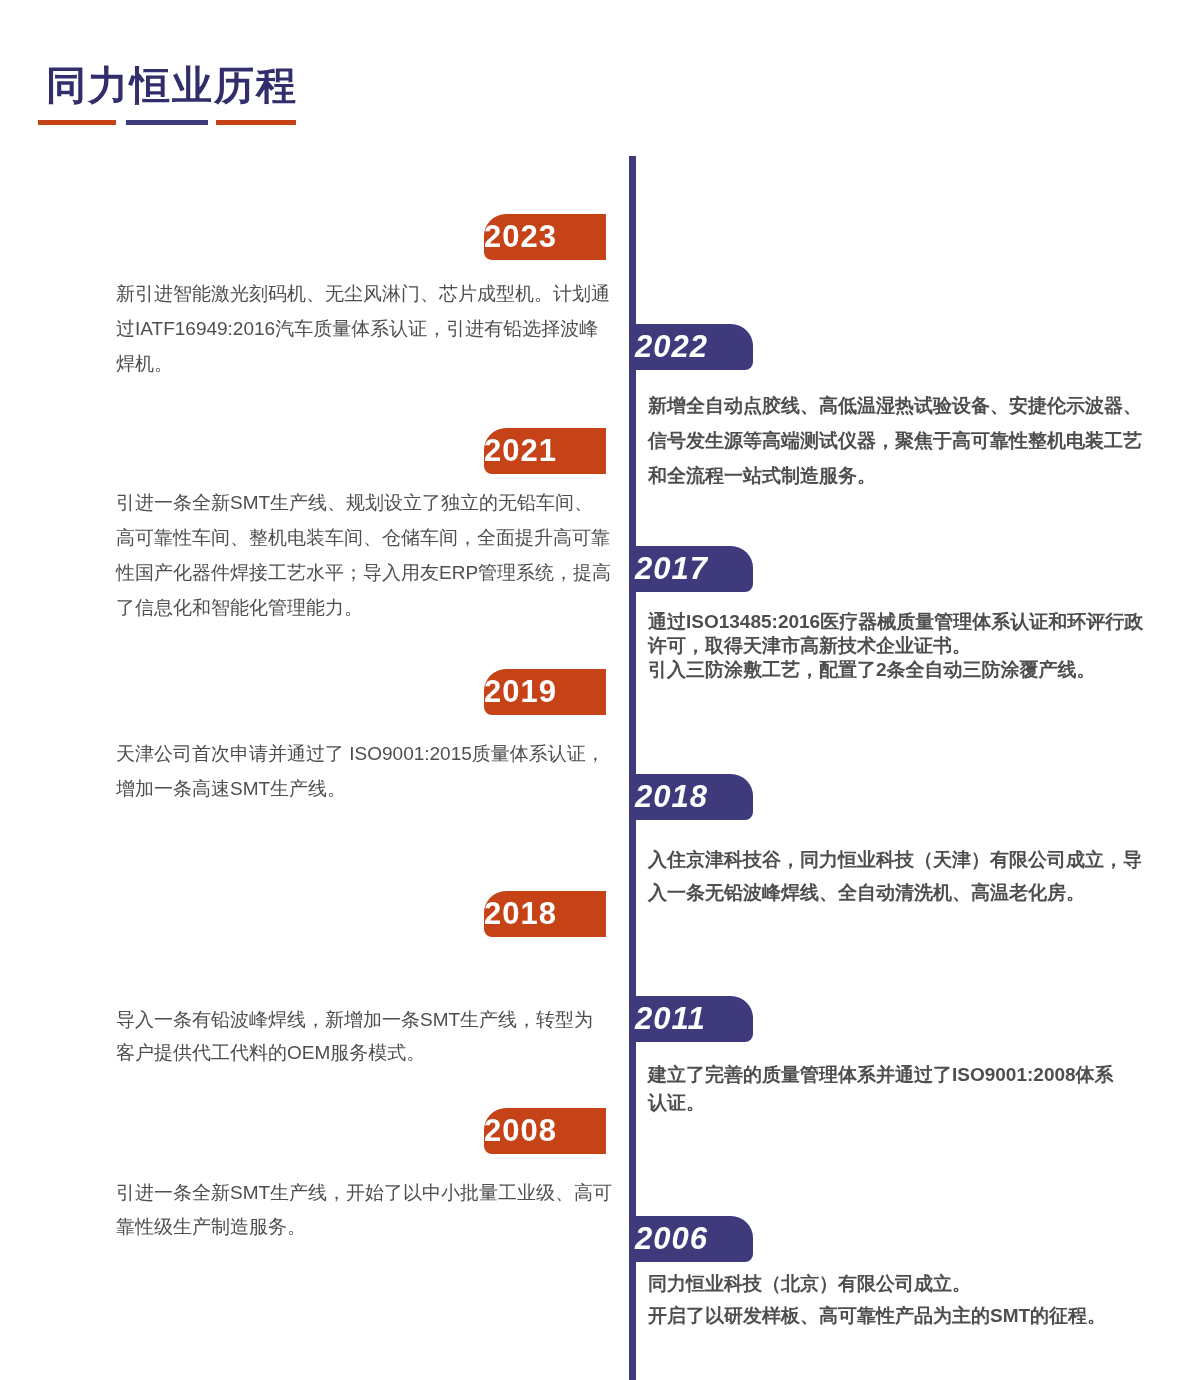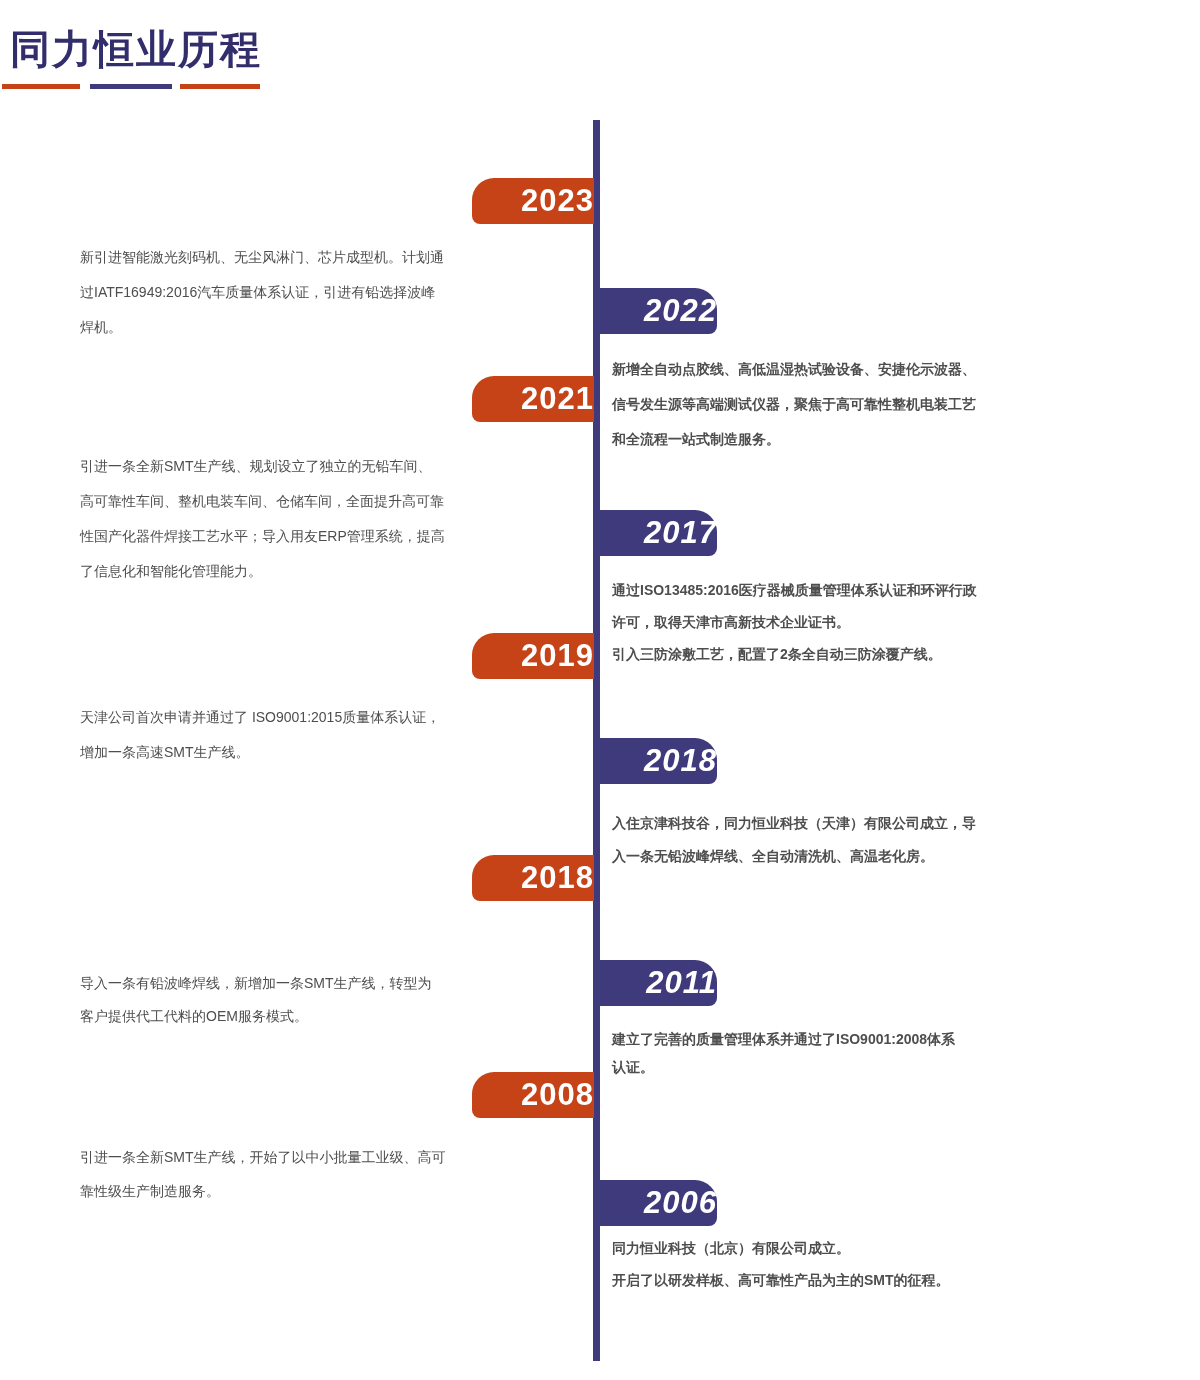--- a/index.html
+++ b/index.html
@@ -2,7 +2,7 @@
 <html style="--accent-orange: #C64318; --accent-purple: #3E3A7C; --timeline-line: #3E3A7C; --title-color: #322D6B; --body-text: #4E4E4E;"><head>
 <meta charset="utf-8">
 <style>
-  * { margin: 0; padding: 0; box-sizing: border-box; }
+  * { margin: 12px; padding: 0; box-sizing: border-box; }
   html, body { background: #ffffff; }
   body {
     position: relative;

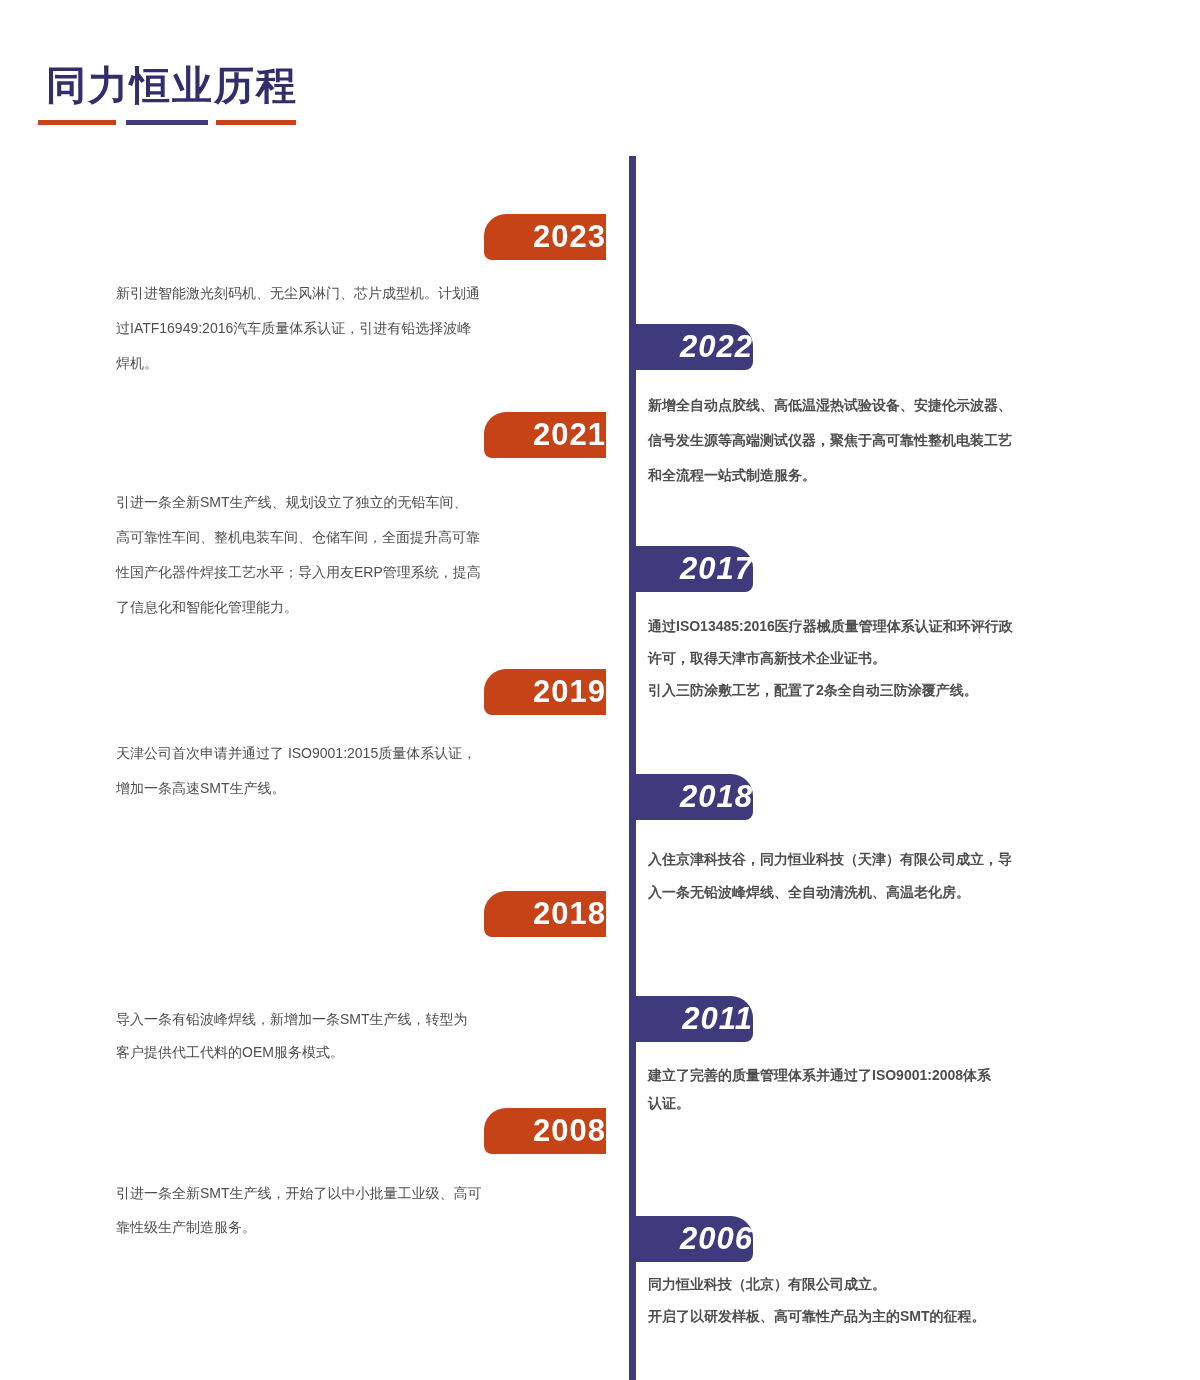--- a/index.html
+++ b/index.html
@@ -44,7 +44,7 @@
     position: absolute;
     height: 46px;
     line-height: 46px;
-    text-align: right;
+    text-align: left;
     color: #ffffff;
     font-size: 31px;
     font-weight: 700;

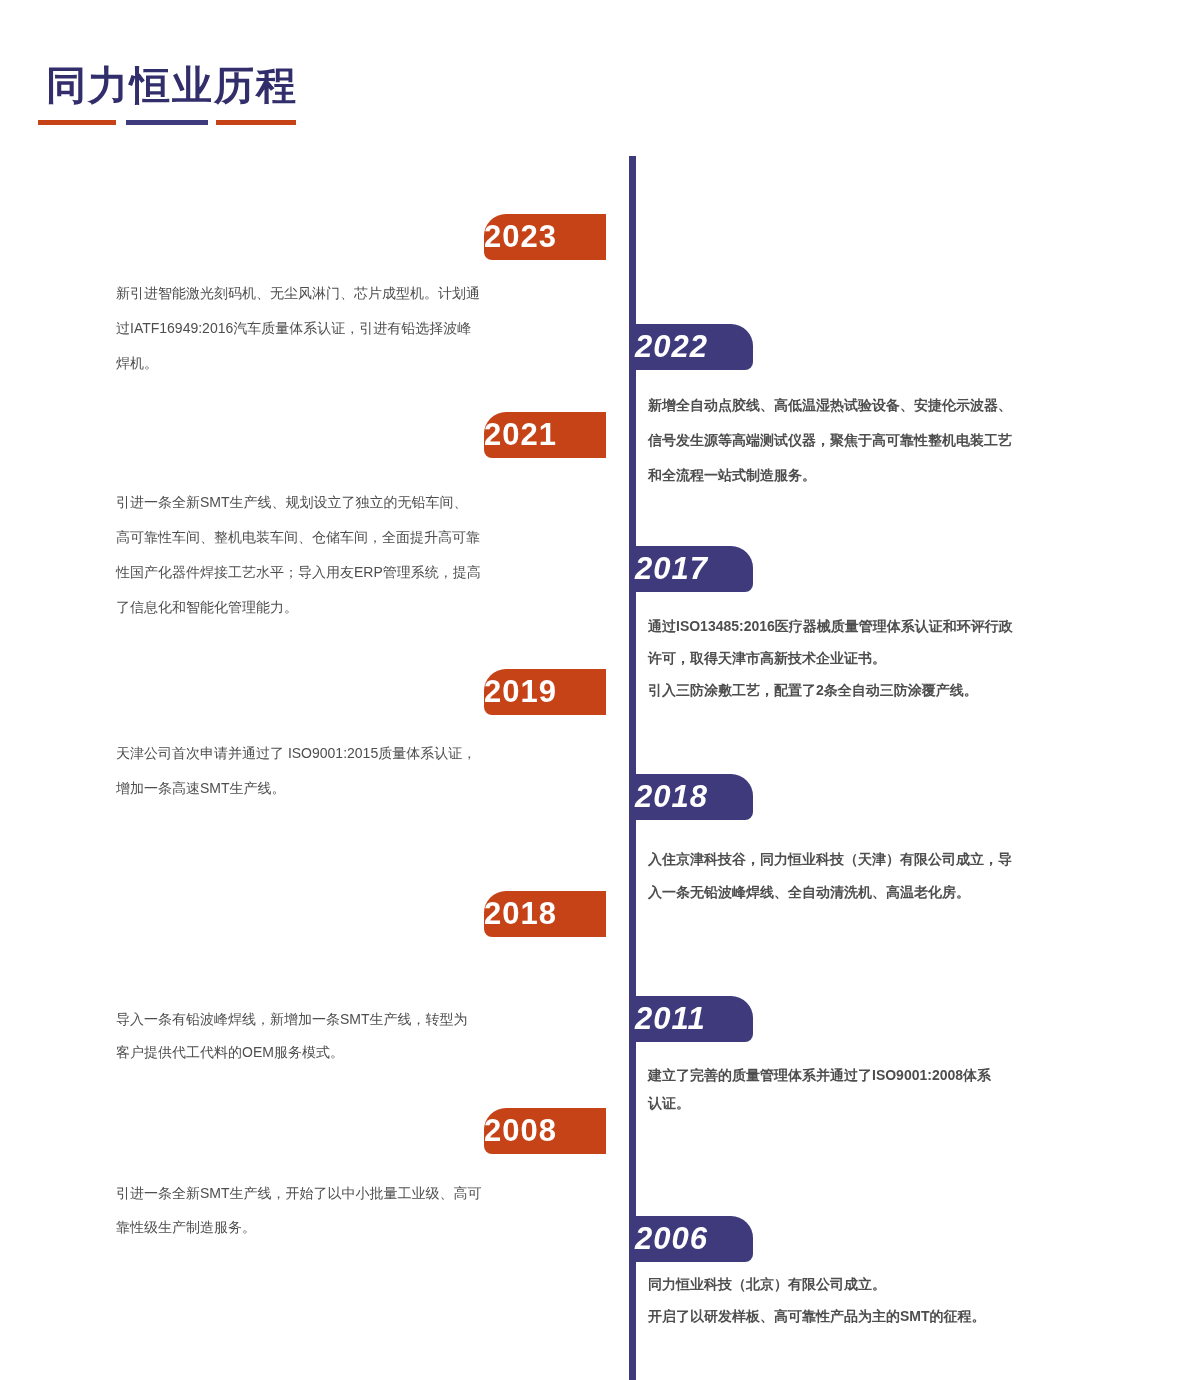--- a/index.html
+++ b/index.html
@@ -66,7 +66,7 @@
 
   .event-desc {
     position: absolute;
-    font-size: 14px;
+    font-size: 19px;
     line-height: 35px;
     color: var(--body-text, #4E4E4E);
     white-space: pre;

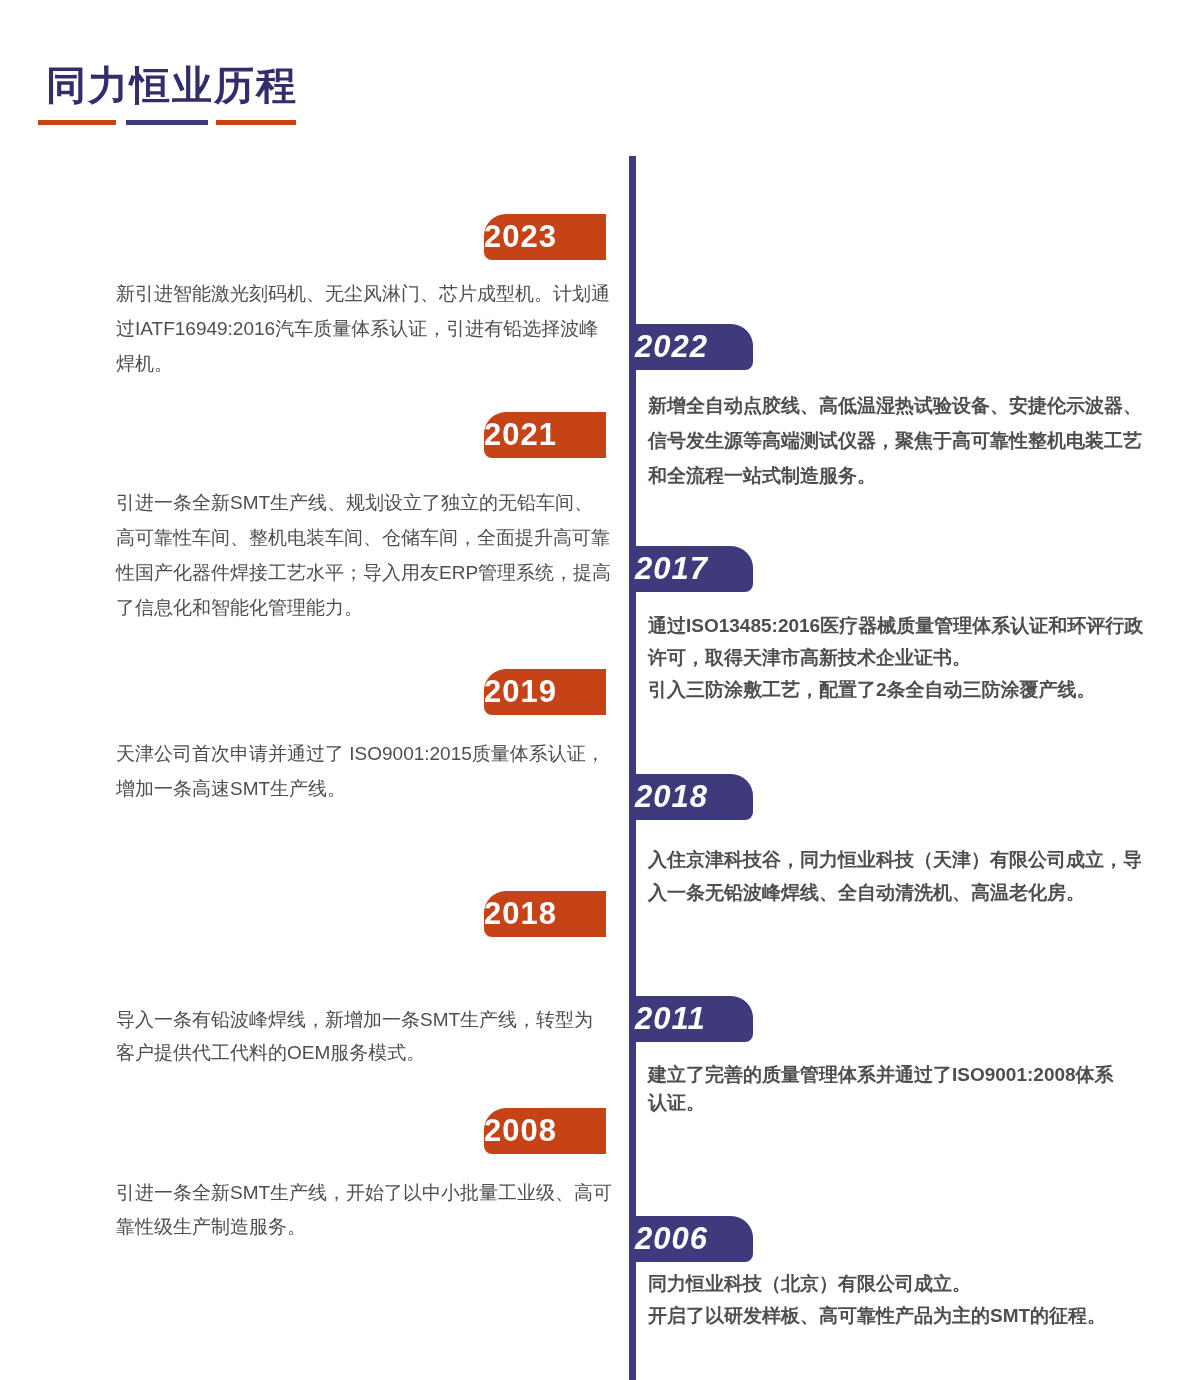--- a/index.html
+++ b/index.html
@@ -94,7 +94,7 @@
 信号发生源等高端测试仪器，聚焦于高可靠性整机电装工艺
 和全流程一站式制造服务。</div>
 
-<div class="year-badge left" style="top:376px">2021</div>
+<div class="year-badge left" style="top:392px">2021</div>
 <div class="event-desc left" style="top:449px">引进一条全新SMT生产线、规划设立了独立的无铅车间、
 高可靠性车间、整机电装车间、仓储车间，全面提升高可靠
 性国产化器件焊接工艺水平；导入用友ERP管理系统，提高

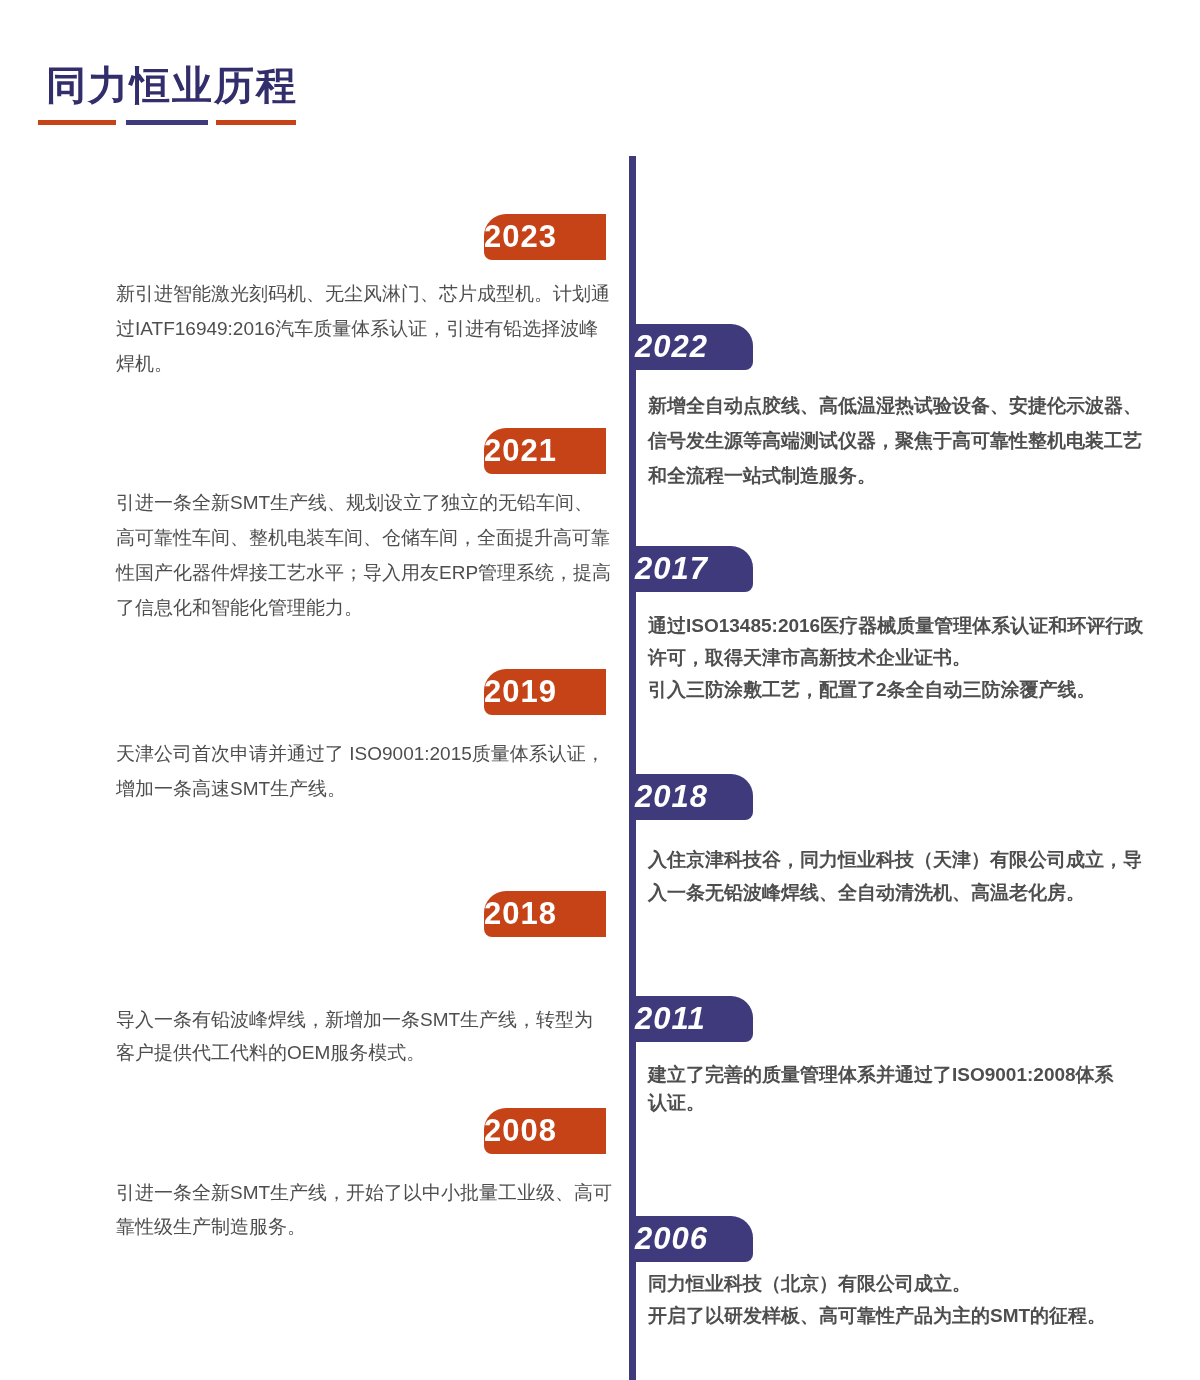--- a/index.html
+++ b/index.html
@@ -101,7 +101,7 @@
 了信息化和智能化管理能力。</div>
 
 <div class="year-badge right" style="top:510px">2017</div>
-<div class="event-desc right" style="top:574px;line-height:32px">通过ISO13485:2016医疗器械质量管理体系认证和环评行政
+<div class="event-desc right" style="top:574px;line-height:24px">通过ISO13485:2016医疗器械质量管理体系认证和环评行政
 许可，取得天津市高新技术企业证书。
 引入三防涂敷工艺，配置了2条全自动三防涂覆产线。</div>
 

